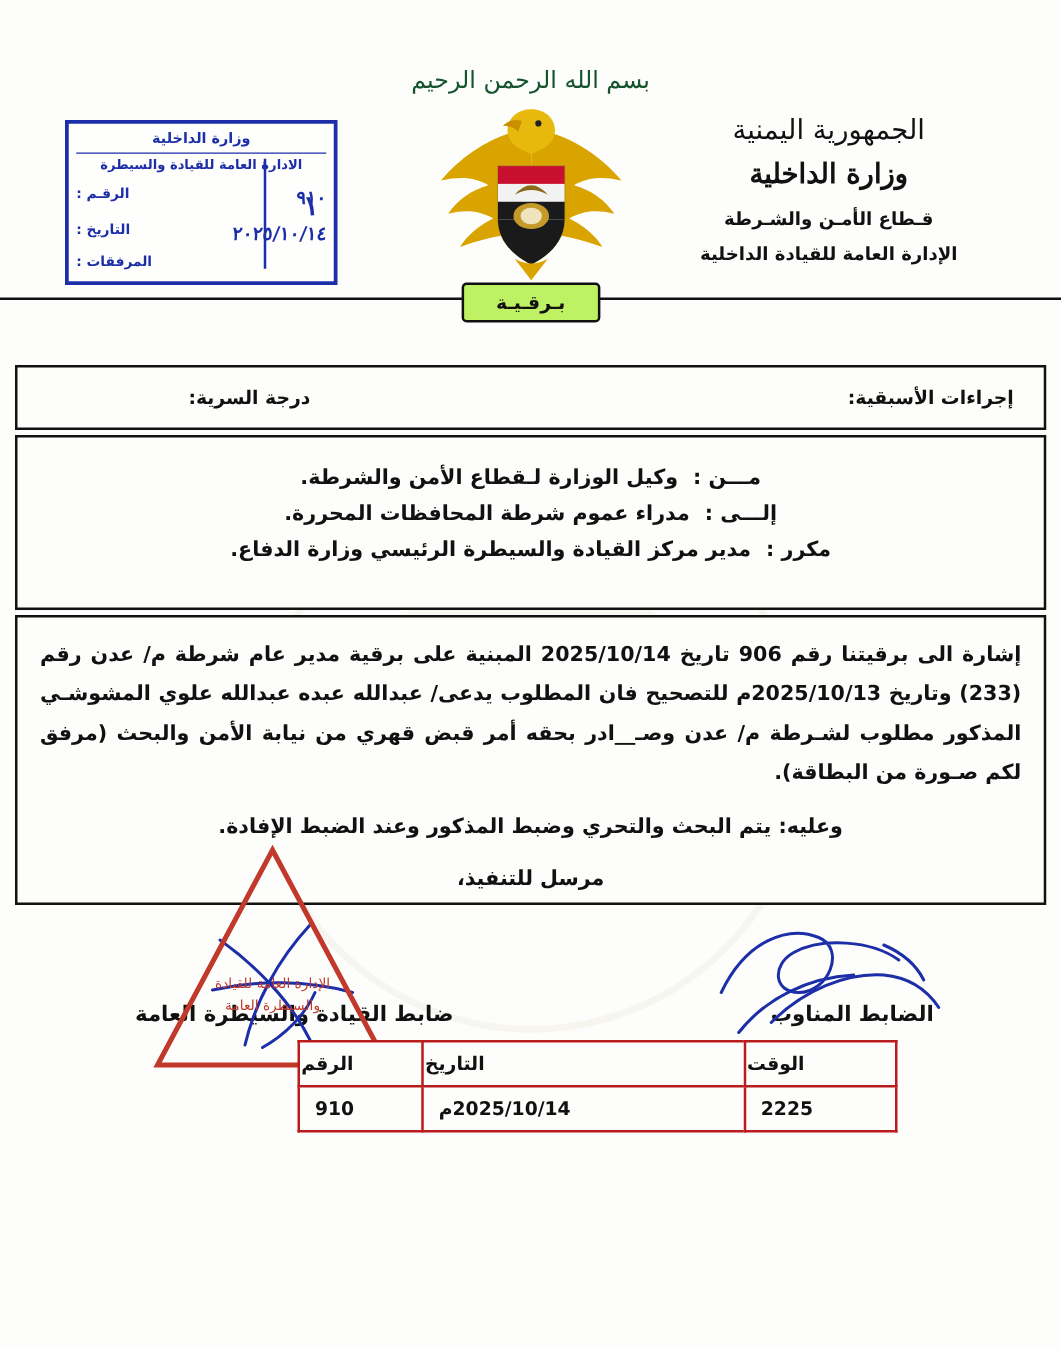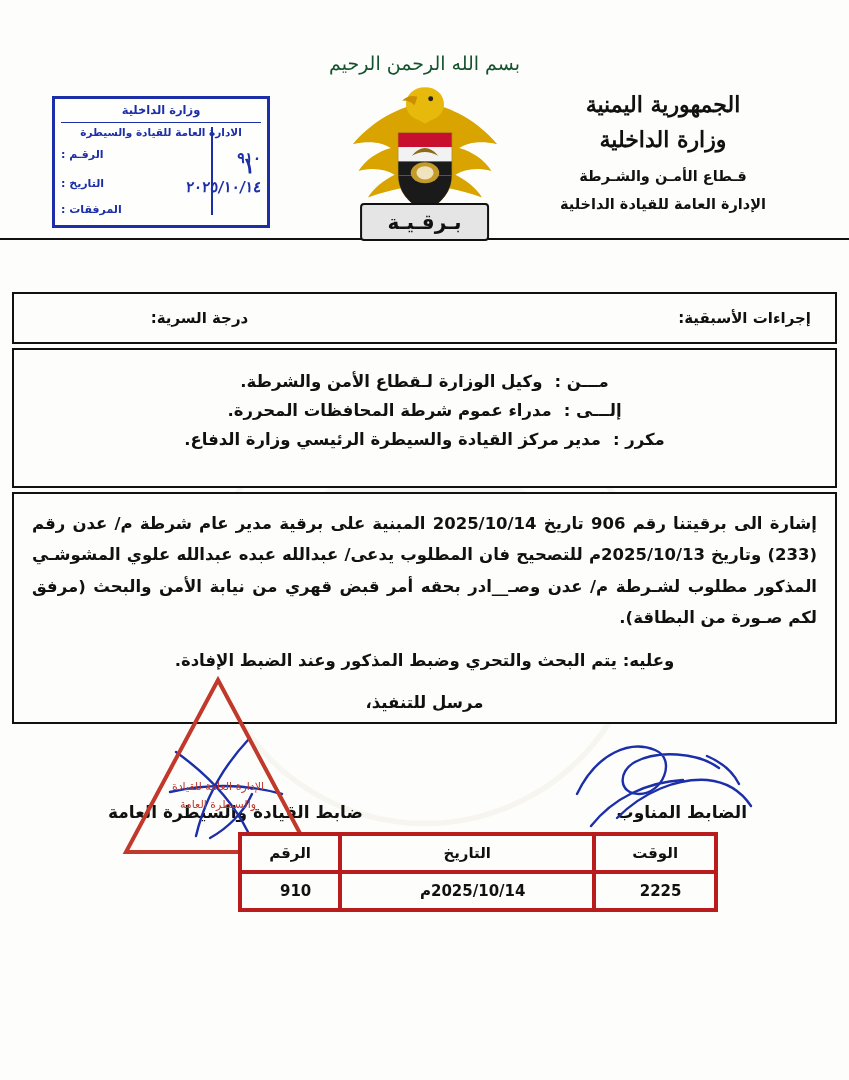--- a/index.html
+++ b/index.html
@@ -71,7 +71,7 @@
   .ministry-line1 {
     font-family: "DejaVu Serif", "Liberation Serif", serif;
     font-size: 22px;
-    font-weight: bold;
+    font-weight: normal;
     letter-spacing: 1px;
   }
   .ministry-line2 {

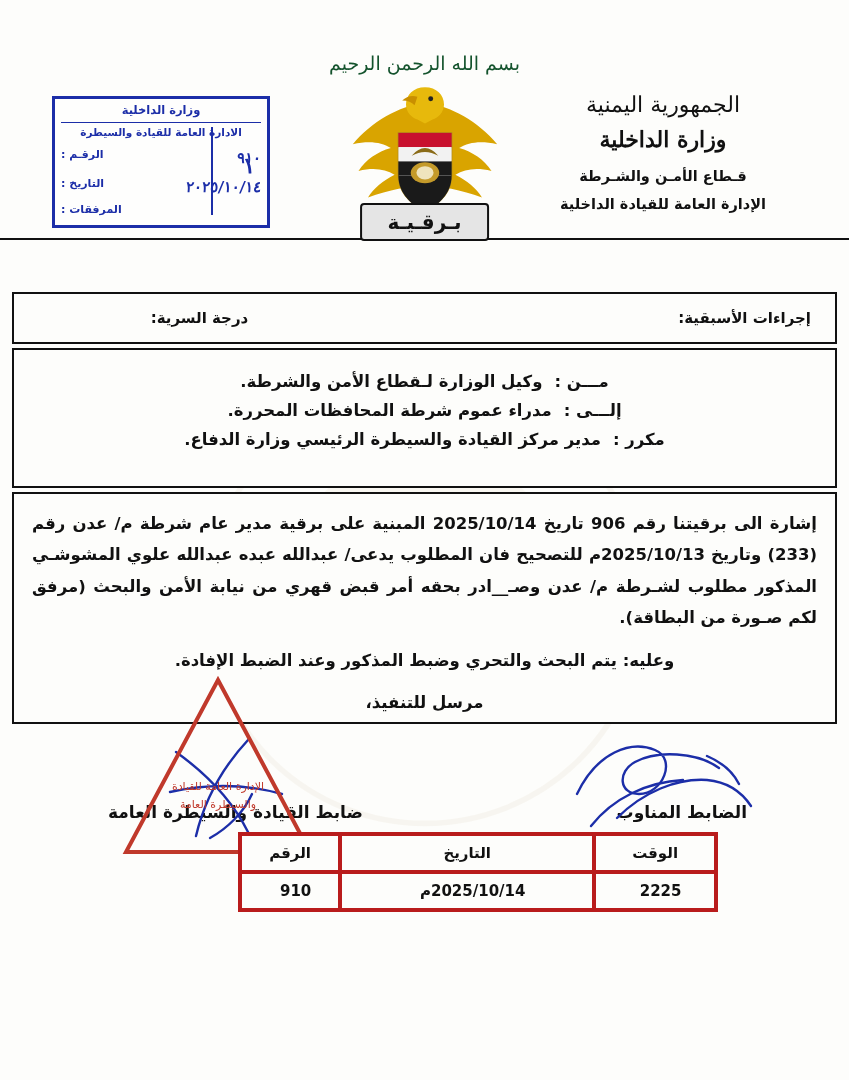--- a/index.html
+++ b/index.html
@@ -164,14 +164,14 @@
   
   .telegram-chip {
     position: absolute;
-    top: 222px;
+    top: 242px;
     left: 50%;
     transform: translate(-50%, -50%);
-    background: #e5e5e5;
+    background: #bef264;
     border: 2px solid #111;
     border-radius: 4px;
     padding: 5px 26px;
-    font-size: 20px;
+    font-size: 15px;
     font-weight: bold;
     letter-spacing: 4px;
   }

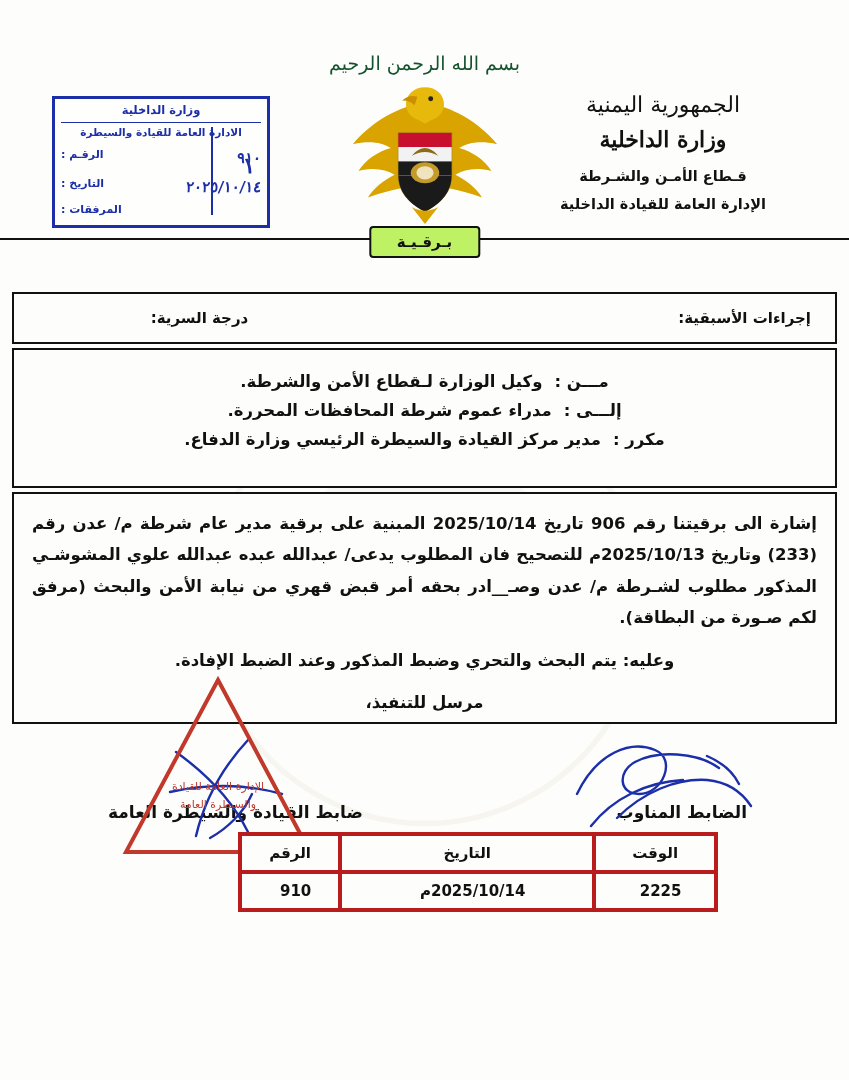--- a/index.html
+++ b/index.html
@@ -279,8 +279,8 @@
     border-collapse: collapse;
   }
   .tbl th, .tbl td {
-    border: 4px solid #b91c1c;
-    text-align: center;
+    border: 2px solid #b91c1c;
+    text-align: left;
     font-size: 15px;
     font-weight: bold;
     height: 32px;

